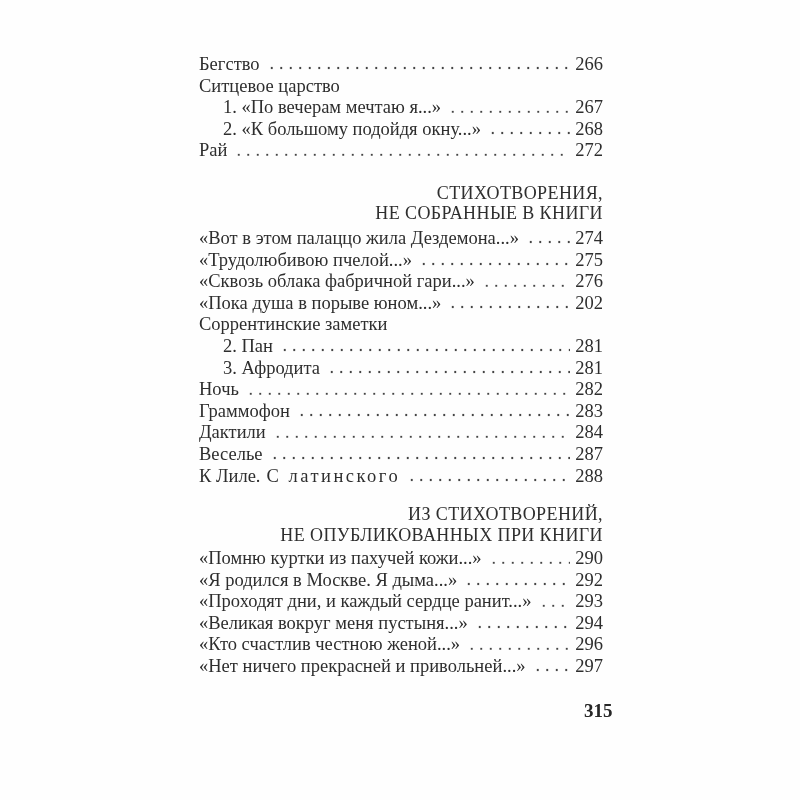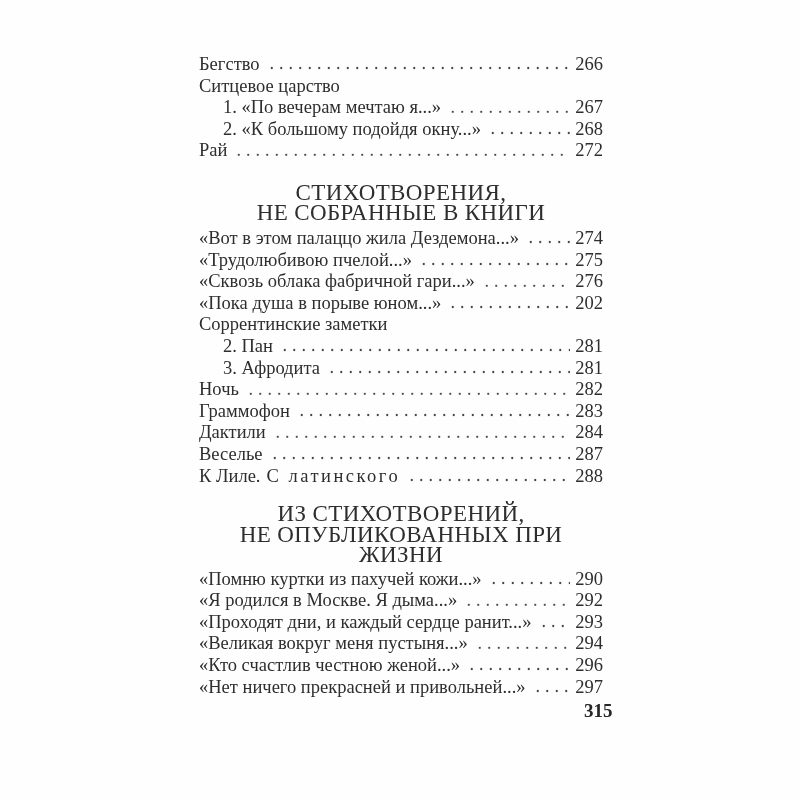--- a/index.html
+++ b/index.html
@@ -54,8 +54,8 @@
     flex: 0 0 auto;
   }
   .section-heading {
-    text-align: center;
-    font-size: 23px;
+    text-align: right;
+    font-size: 18px;
     line-height: 20.5px;
     letter-spacing: 0.4px;
     margin: 21px 0 4px 0;

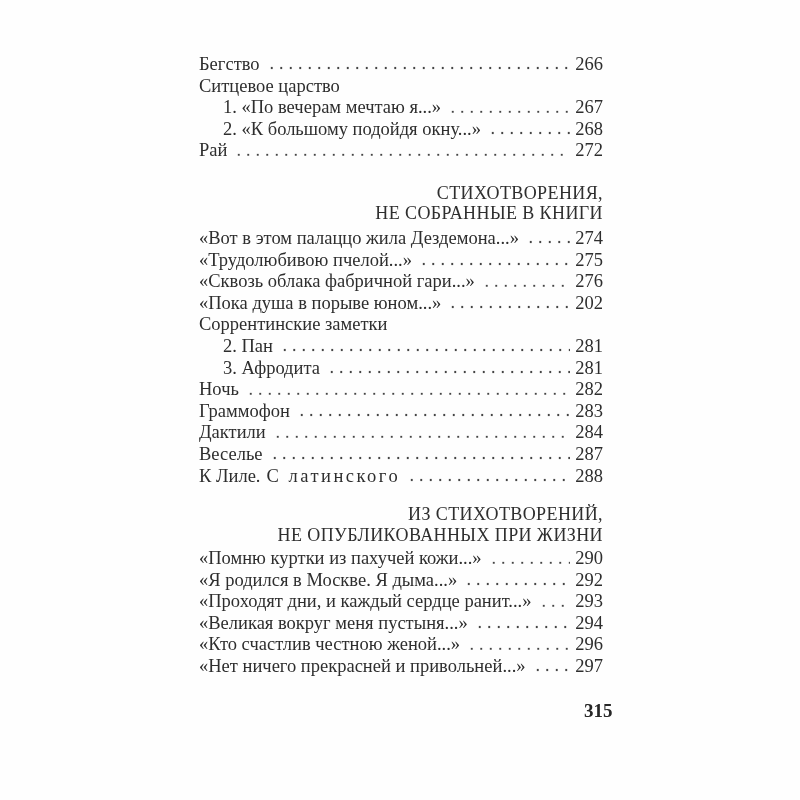--- a/index.html
+++ b/index.html
@@ -166,7 +166,7 @@
       </div>
       <div class="section-heading h2">
         <div>ИЗ СТИХОТВОРЕНИЙ,</div>
-        <div>НЕ ОПУБЛИКОВАННЫХ ПРИ ЖИЗНИ</div>
+        <div>НЕ ОПУБЛИКОВАННЫХ ПРИ КНИГИ</div>
       </div>
       <div class="toc-row">
         <span class="toc-title">«Помню куртки из пахучей кожи...»</span>

